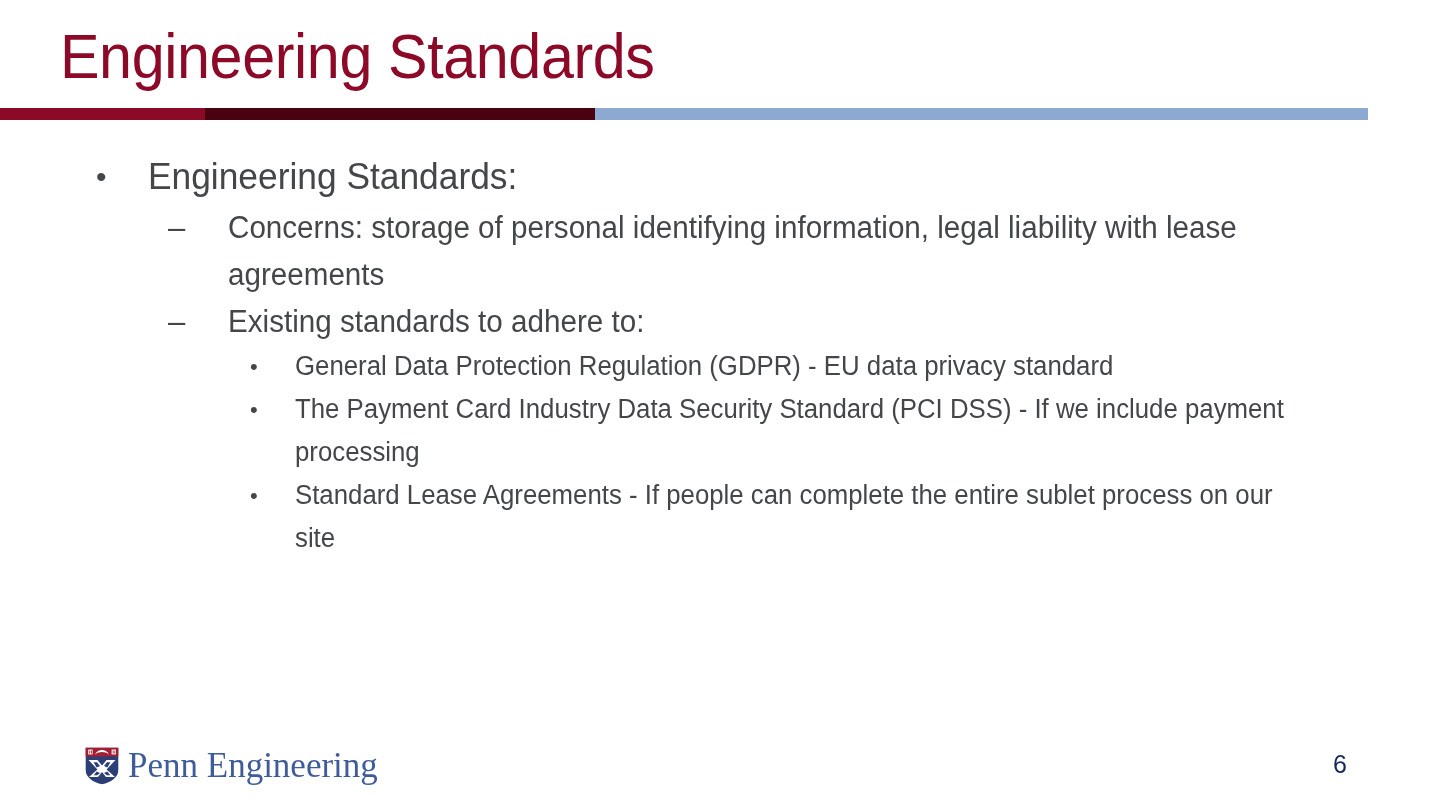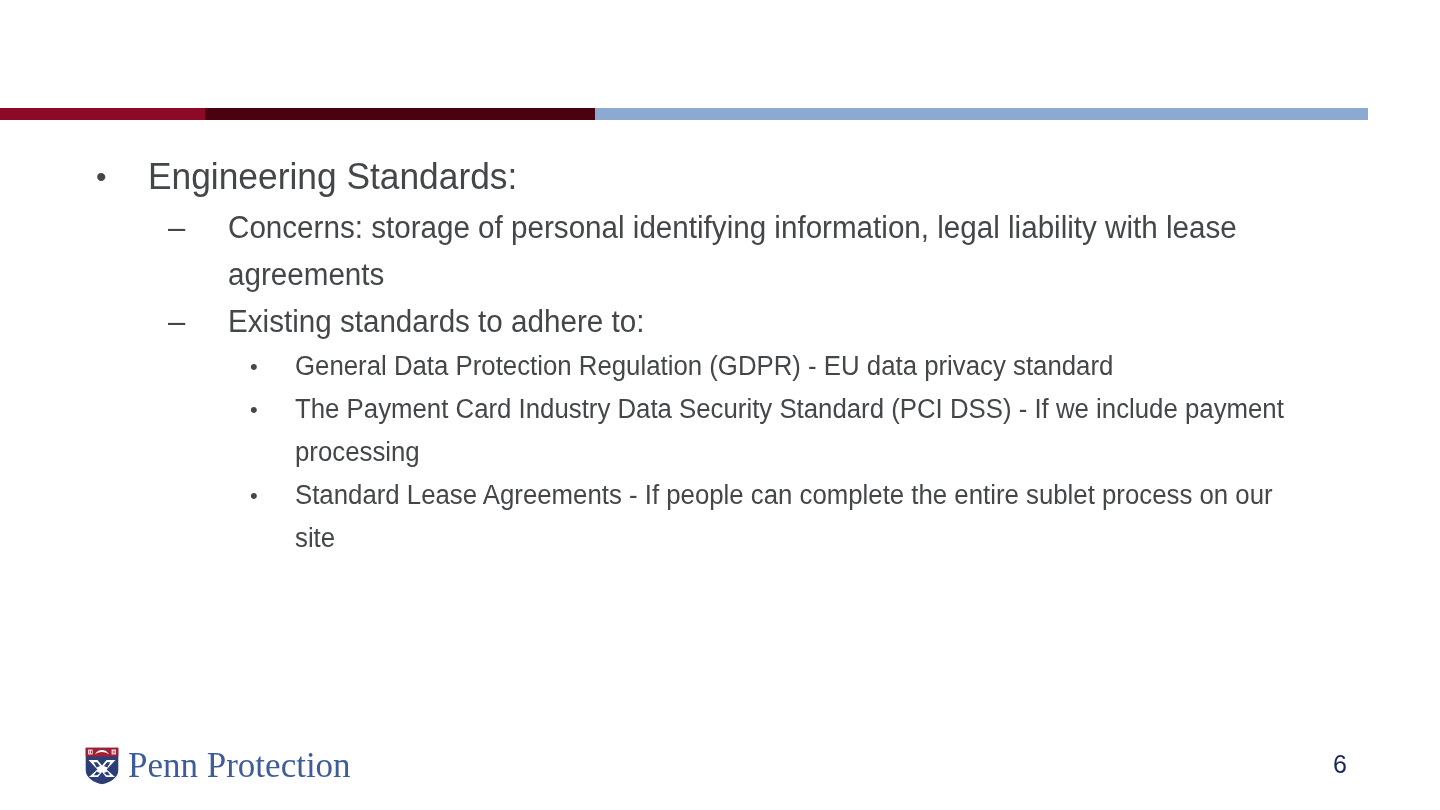--- a/index.html
+++ b/index.html
@@ -153,6 +153,9 @@
 
 <div id="slide">
 
+  <div id="title-block">
+    <div id="slide-title">Engineering Standards</div>
+  </div>
 
   <div id="title-rule">
     <div id="rule-seg-1"></div>

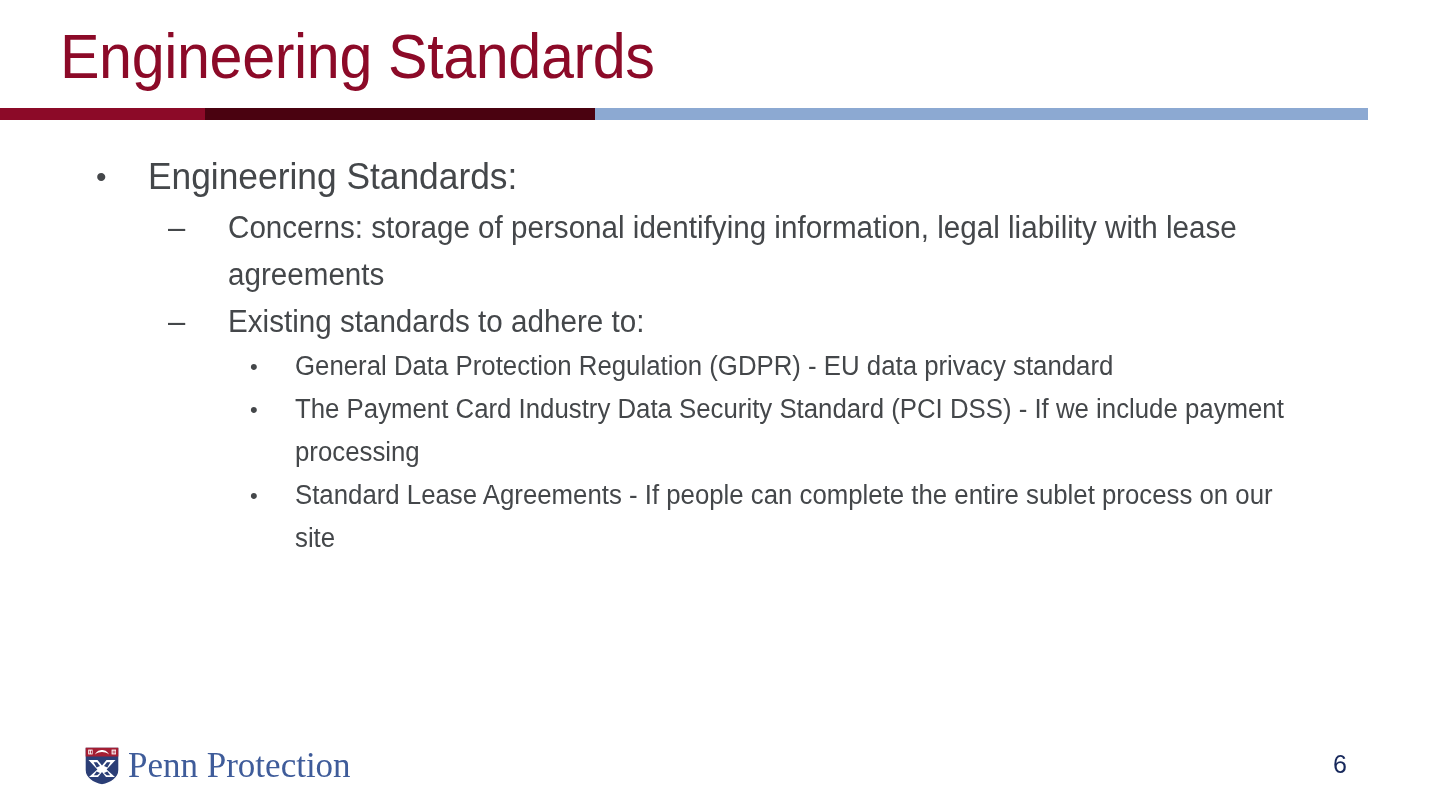--- a/index.html
+++ b/index.html
@@ -214,7 +214,7 @@
       <path d="M12.6 25.4 L16.0 27.0 L13.2 29.3 L9.8 29.3 Z" fill="#2B3E76"></path>
       <path d="M23.4 25.4 L20.0 27.0 L22.8 29.3 L26.2 29.3 Z" fill="#2B3E76"></path>
     </svg>
-    <span id="penn-wordmark">Penn Protection</span>
+    <span id="penn-wordmark">Penn Engineering</span>
   </div>
 
   <div id="page-number">6</div>

